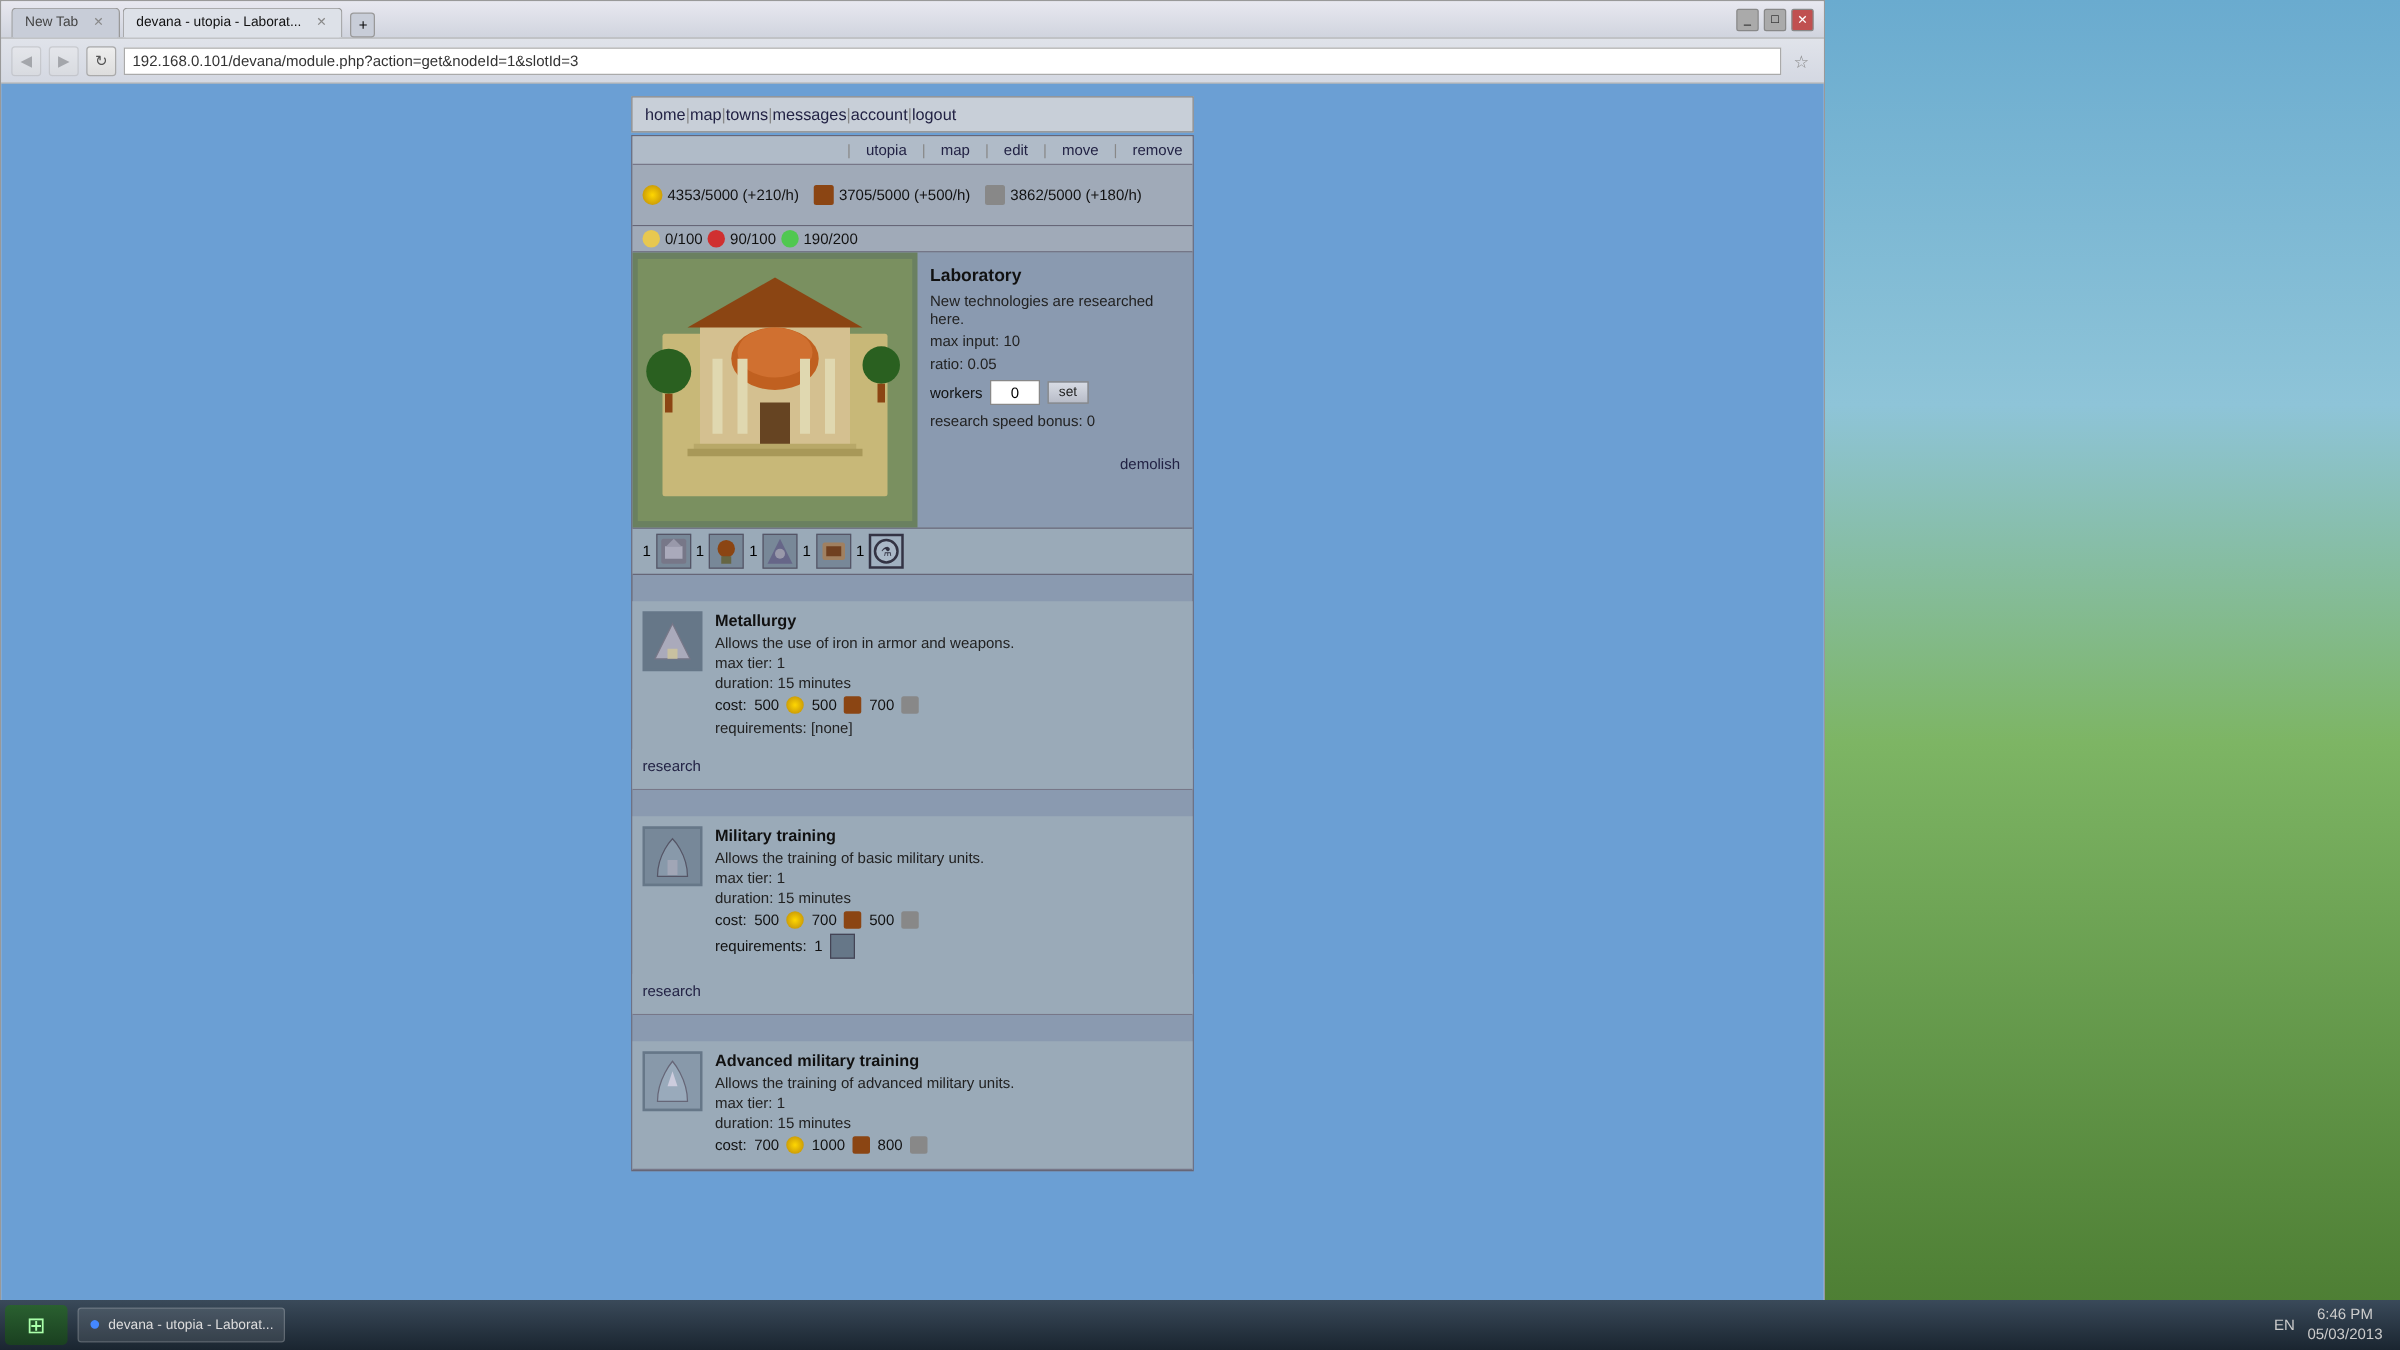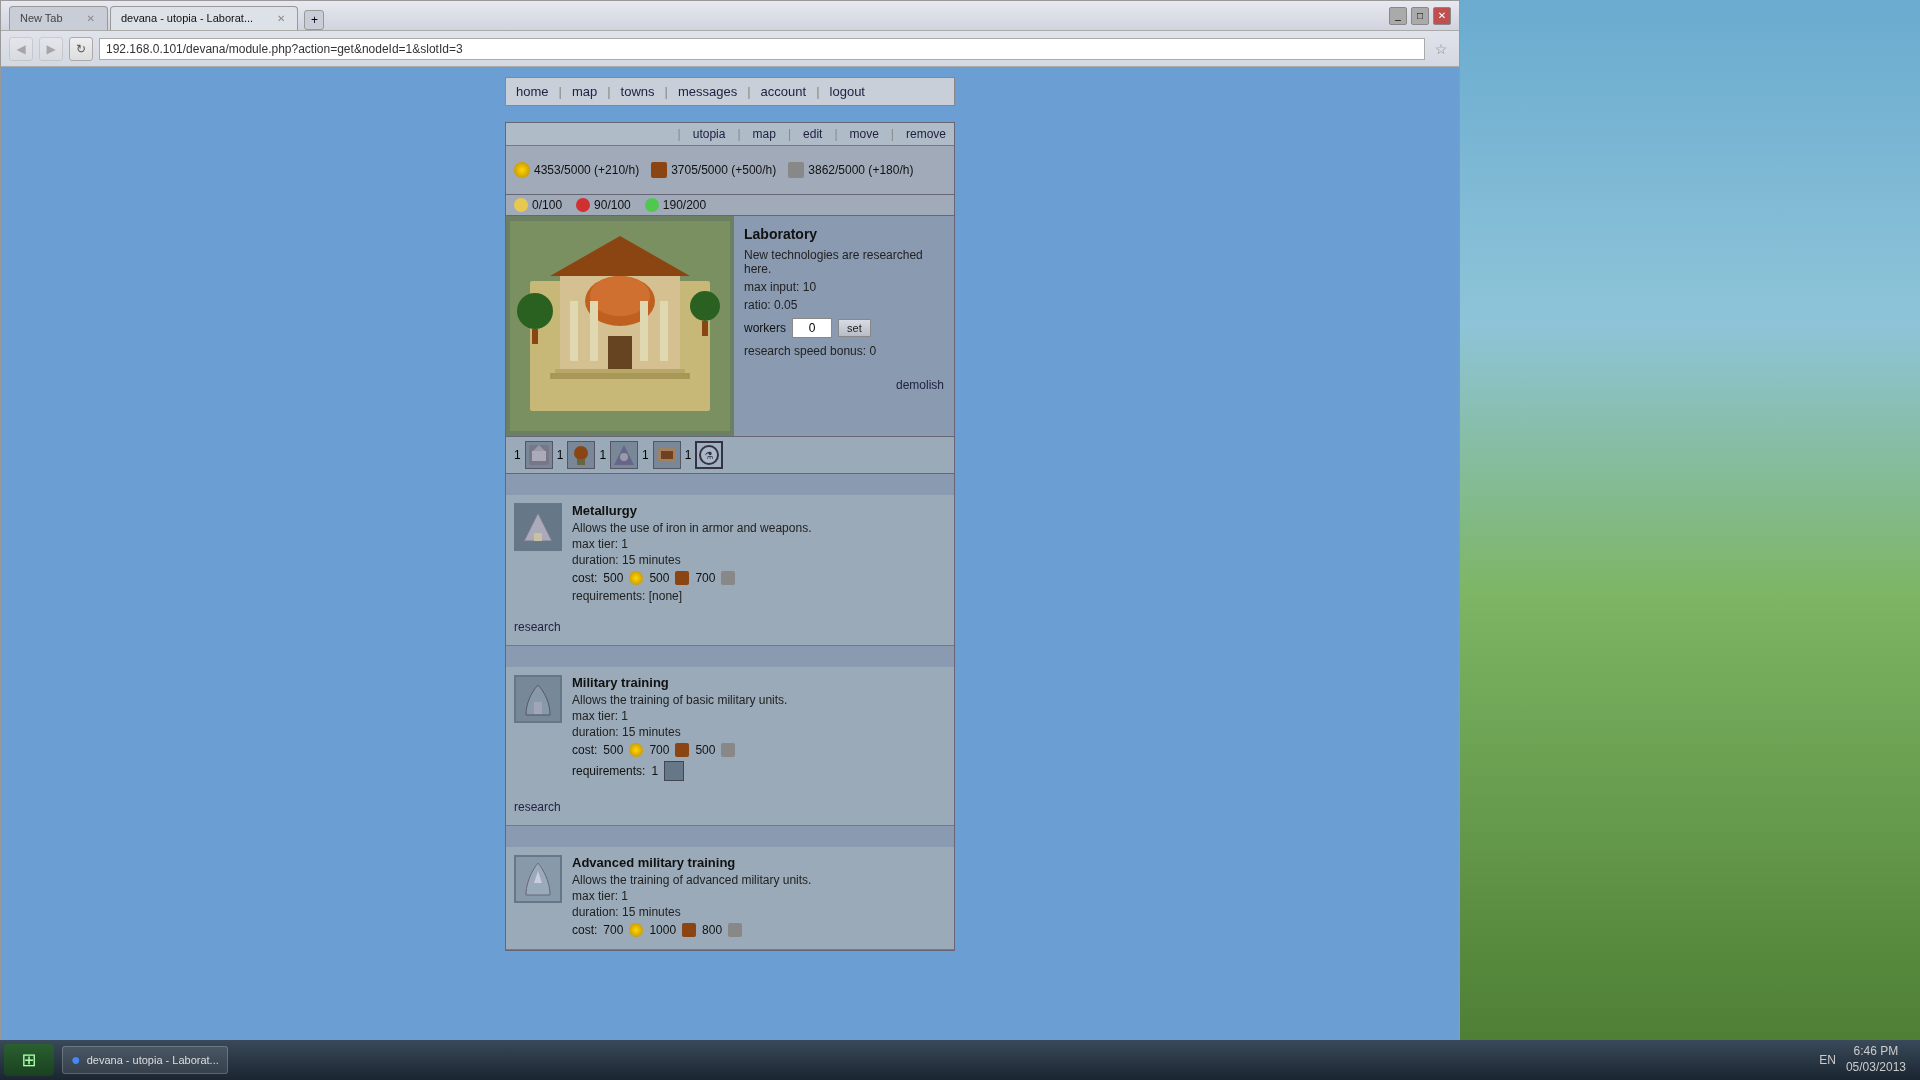--- a/index.html
+++ b/index.html
@@ -61,7 +61,7 @@
       align-items: center;
       font-size: 11px;
       color: #444;
-      gap: 22px;
+      gap: 10px;
       cursor: pointer;
     }
     .tab.active {

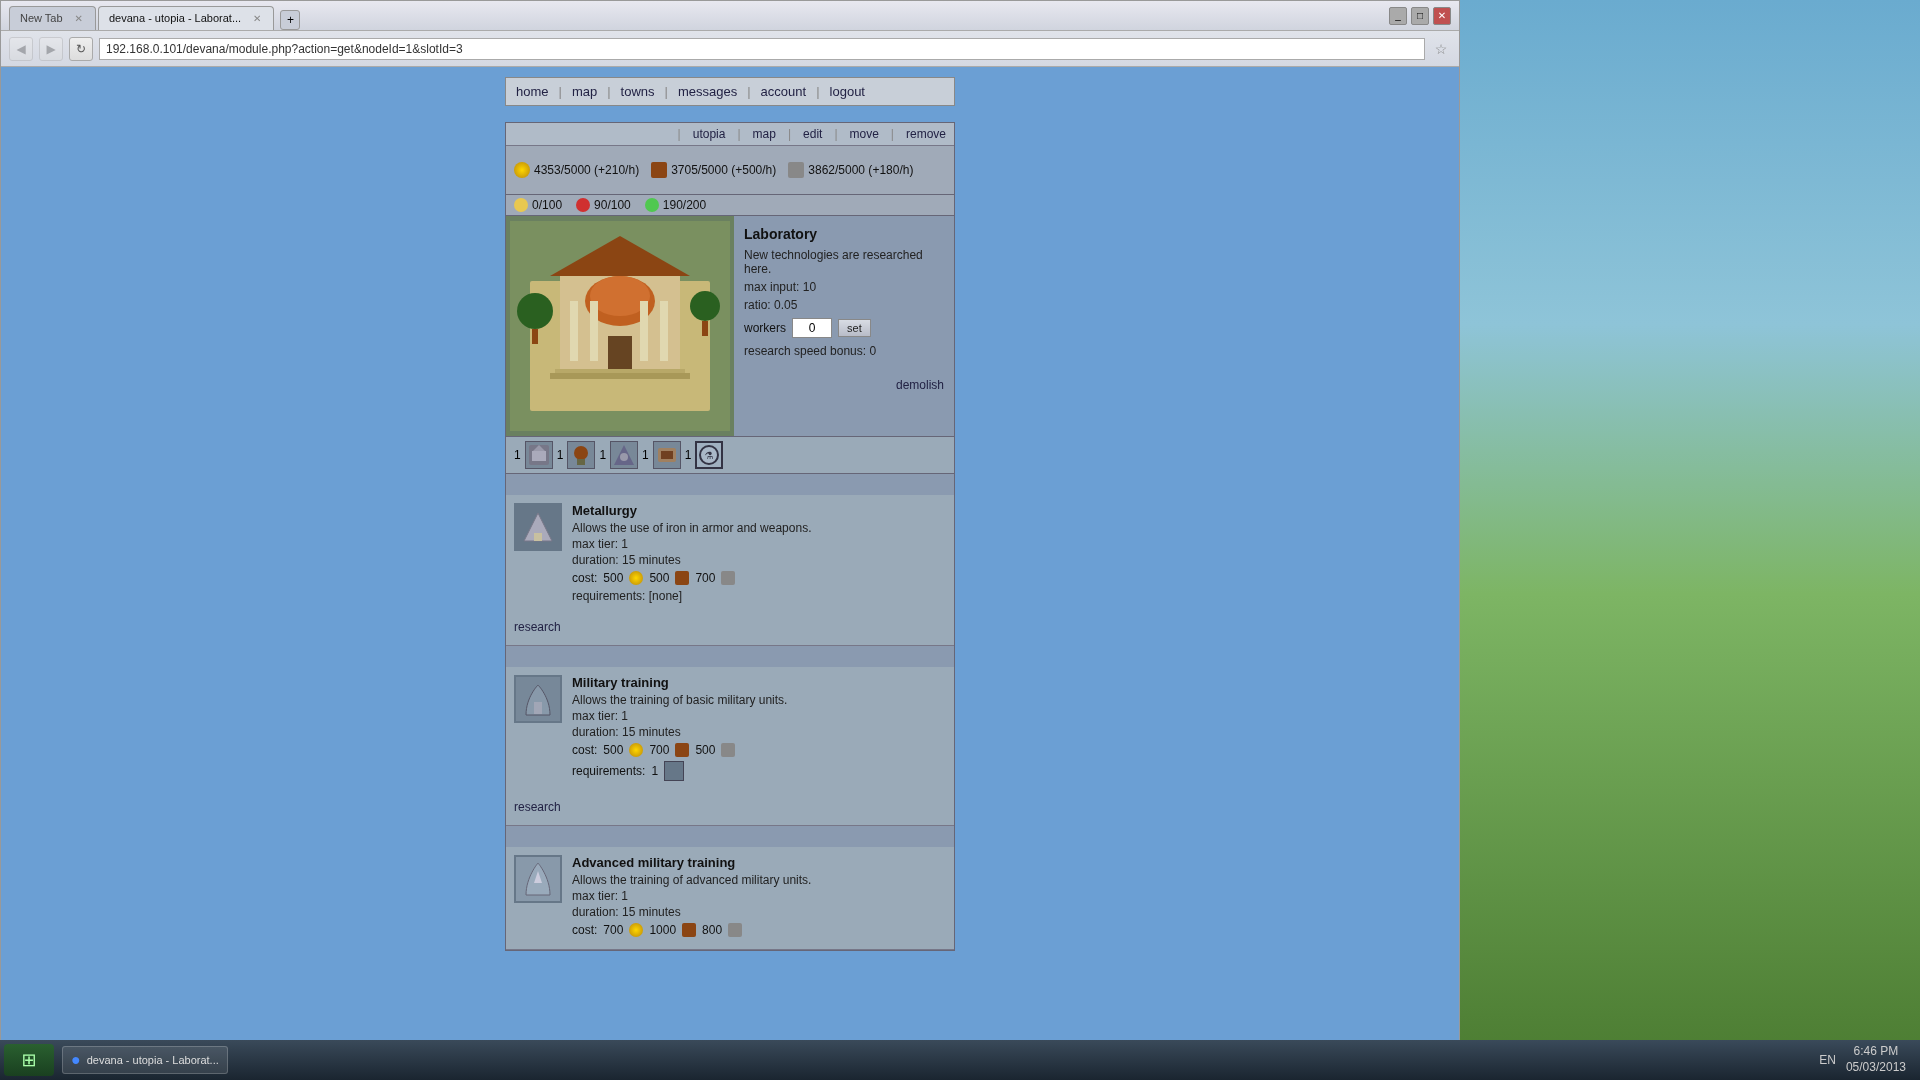--- a/index.html
+++ b/index.html
@@ -132,10 +132,9 @@
       border: 1px solid #888;
       padding: 6px 10px;
       display: flex;
-      gap: 10px;
       align-items: center;
       font-size: 13px;
-      margin-bottom: 16px;
+      margin-bottom: 2px;
     }
     .top-nav a {
       color: #224;

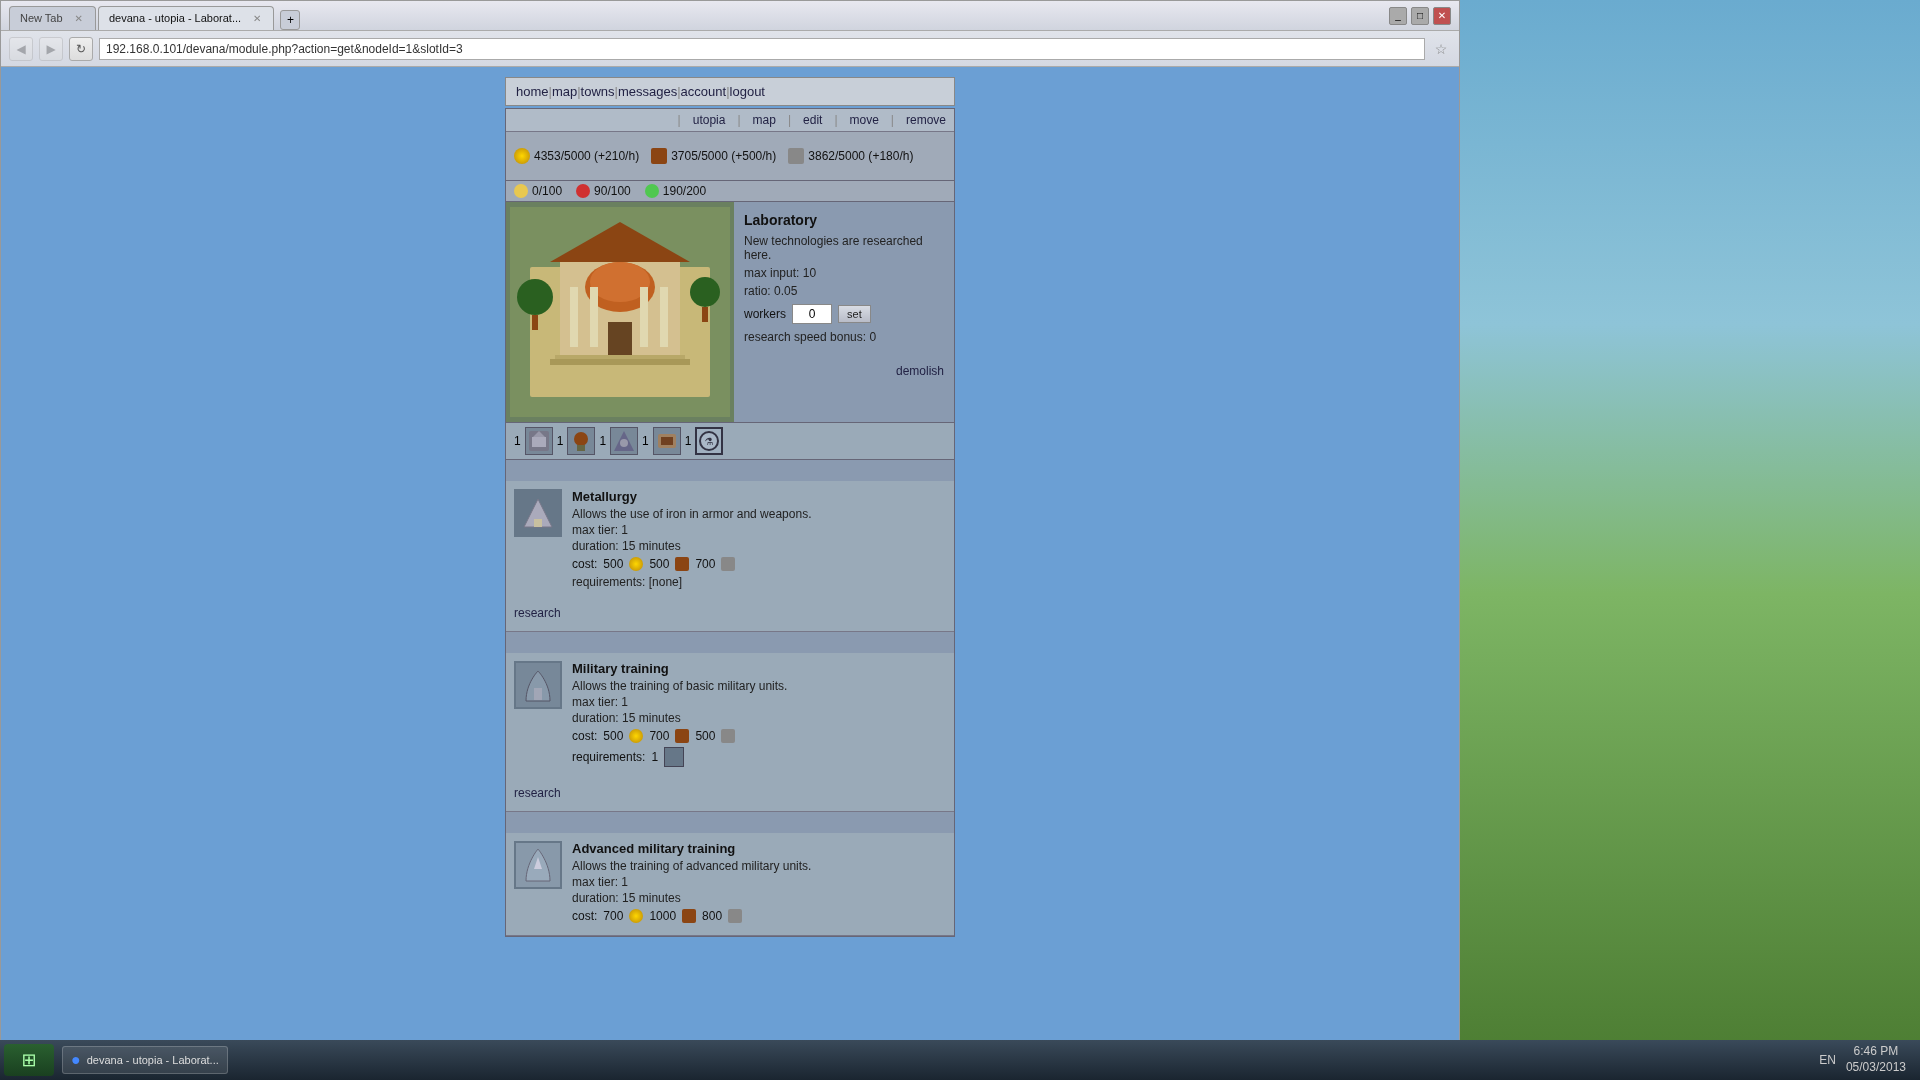--- a/index.html
+++ b/index.html
@@ -182,7 +182,7 @@
       padding: 3px 8px;
       display: flex;
       align-items: center;
-      gap: 14px;
+      gap: 4px;
       font-size: 12px;
       color: #111;
     }

